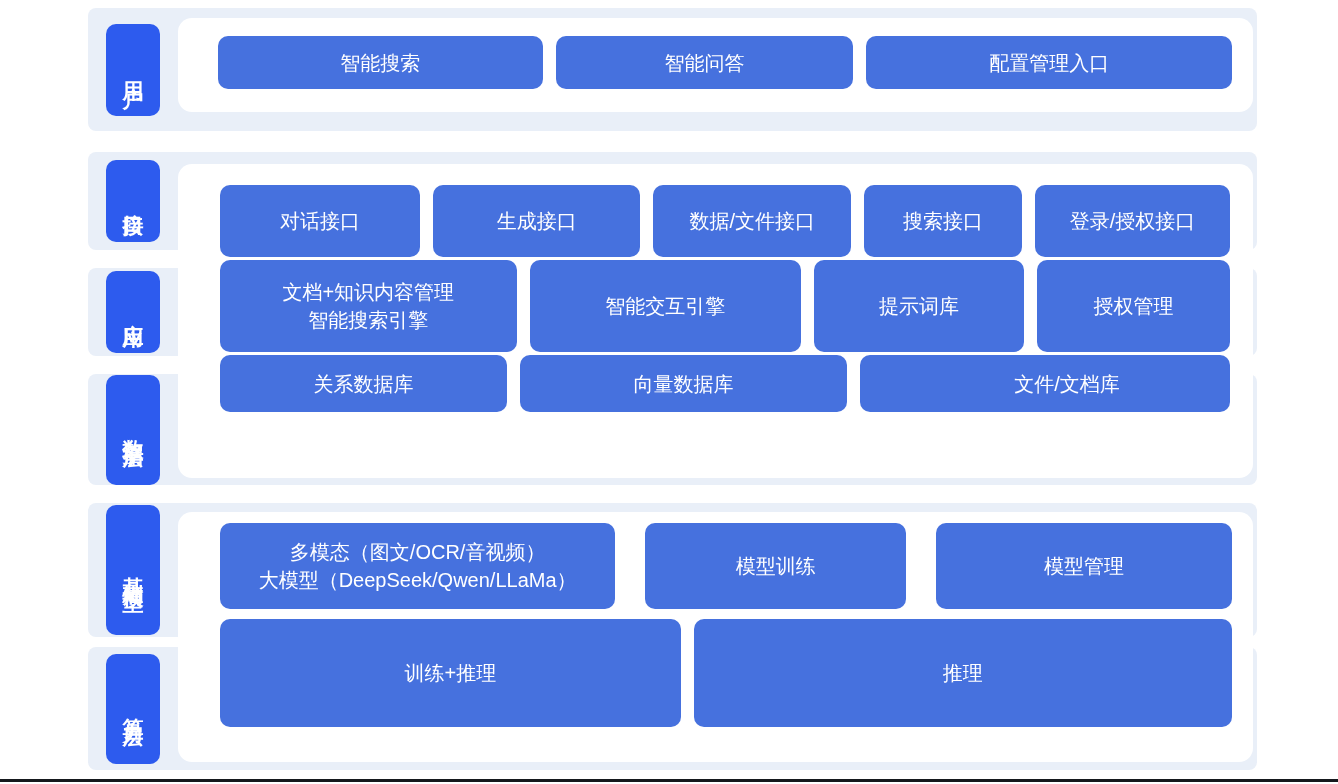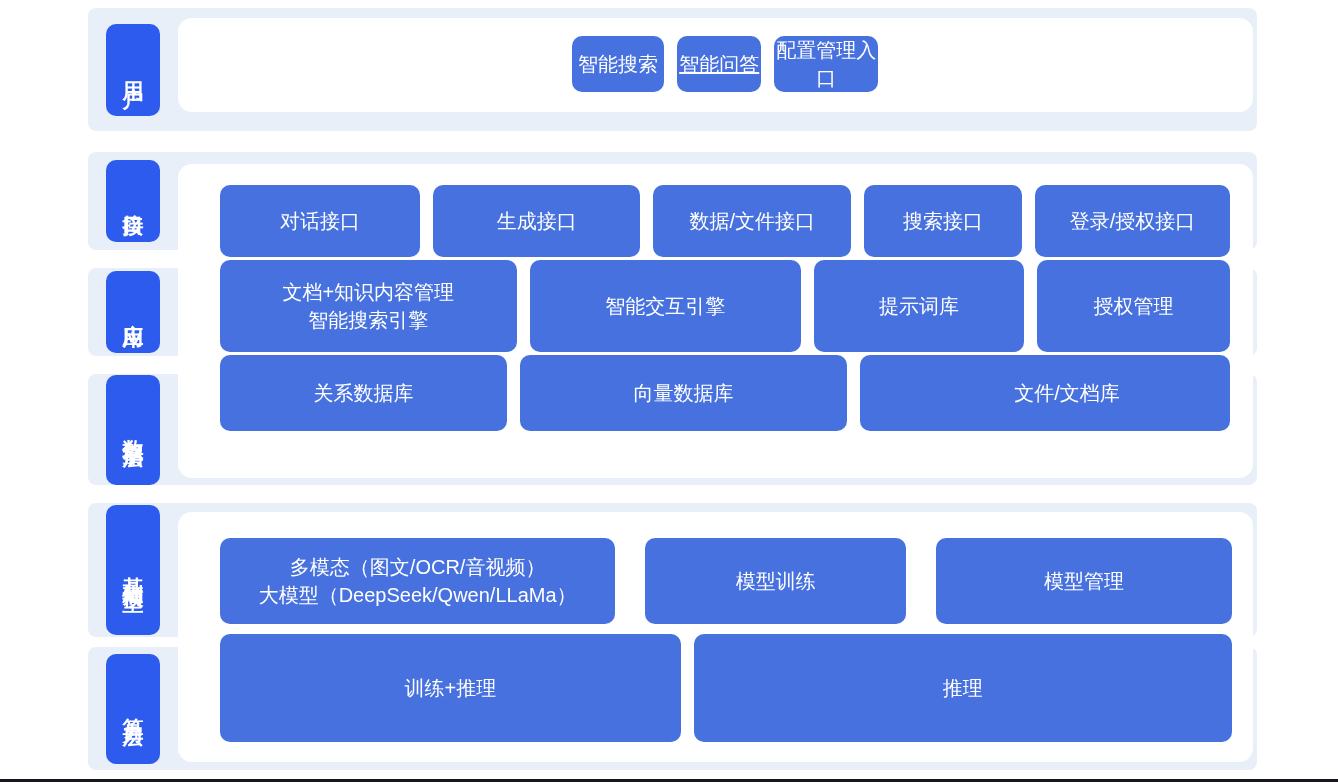--- a/index.html
+++ b/index.html
@@ -38,7 +38,7 @@
 
   
   .g1 { top:8px; height:123px; }
-  .g1 .panel { top:10px; bottom:19px; padding:18px 21px 23px 40px;align-items:center; }
+  .g1 .panel { top:10px; bottom:19px; padding:18px 21px 23px 40px; }
   .g1 .row { flex:1; }
 
   

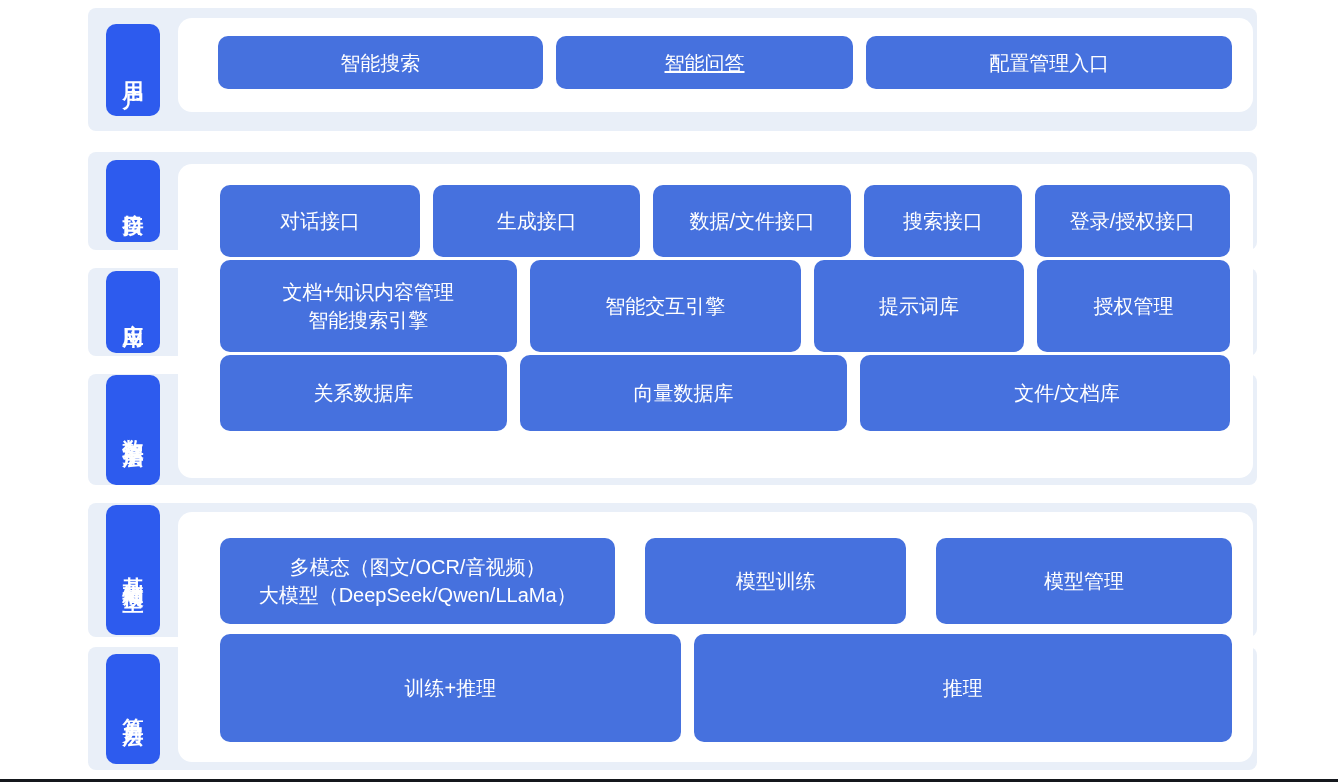--- a/index.html
+++ b/index.html
@@ -71,7 +71,7 @@
     <div class="panel">
       <div class="row">
         <div class="blk" style="flex:325 1 0;">智能搜索</div>
-        <div class="blk" style="flex:298 1 0;text-decoration:underline;">智能问答</div>
+        <div class="blk" style="flex:298 1 0;">智能问答</div>
         <div class="blk" style="flex:366 1 0;">配置管理入口</div>
       </div>
     </div>

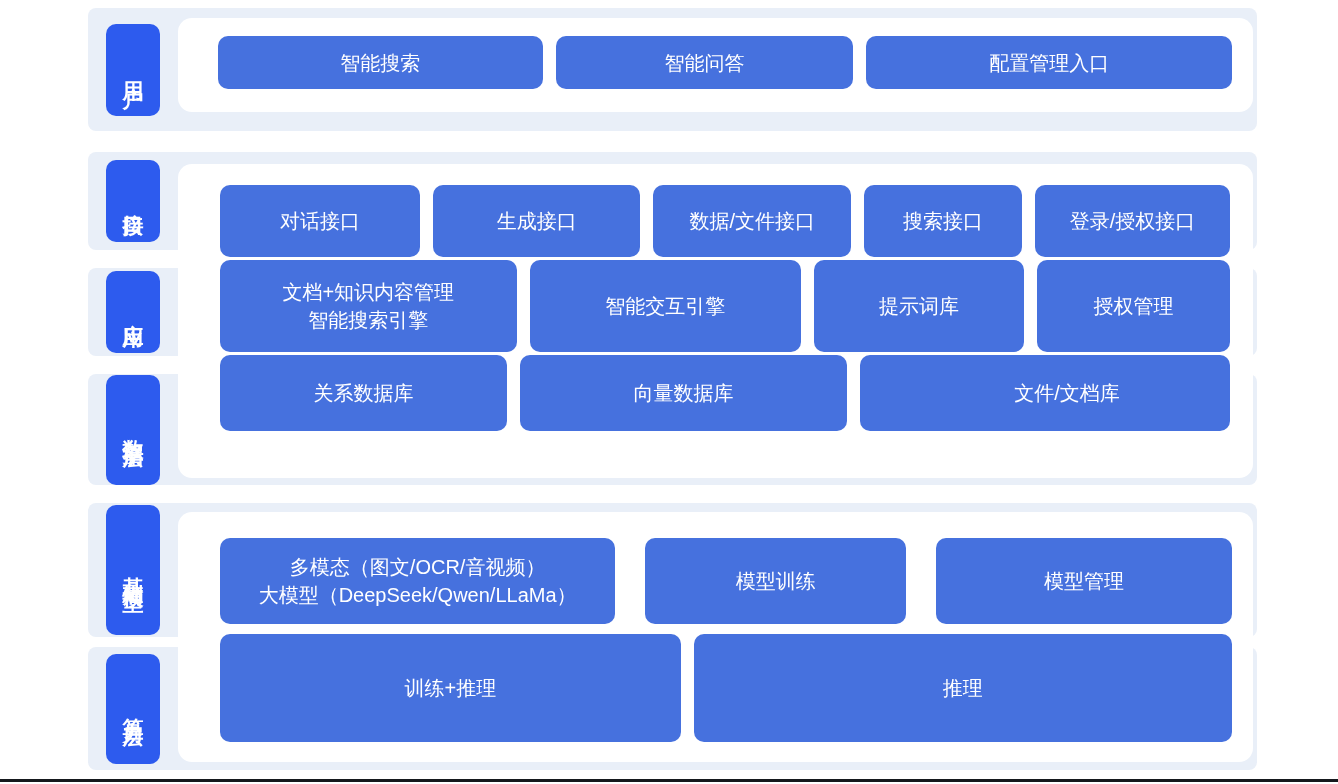--- a/index.html
+++ b/index.html
@@ -46,7 +46,7 @@
   .g2 .panel { top:12px; bottom:7px; padding:21px 23px 26px 42px; gap:3px; }
   .g2 .row1 { height:72px; }
   .g2 .row2 { height:92px;justify-content:center; }
-  .g2 .row3 { height:76px; }
+  .g2 .row3 { height:57px; }
 
   
   .g3 { top:503px; height:267px; }

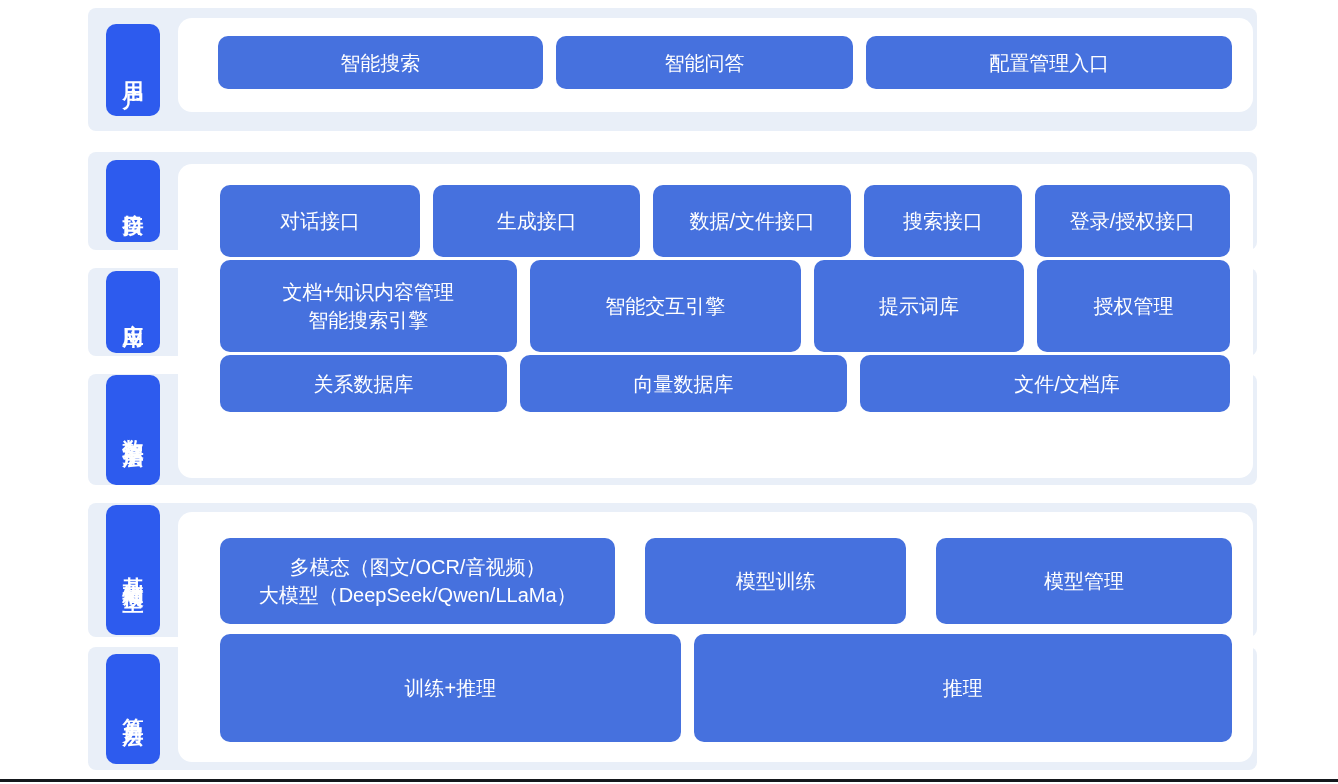--- a/index.html
+++ b/index.html
@@ -50,7 +50,7 @@
 
   
   .g3 { top:503px; height:267px; }
-  .g3 .panel { top:9px; bottom:8px; padding:26px 21px 20px 42px; gap:10px; }
+  .g3 .panel { top:9px; bottom:8px; padding:11px 21px 20px 42px; gap:10px; }
   .g3 .row1 { height:86px; }
   .g3 .row2 { height:108px; }
 

